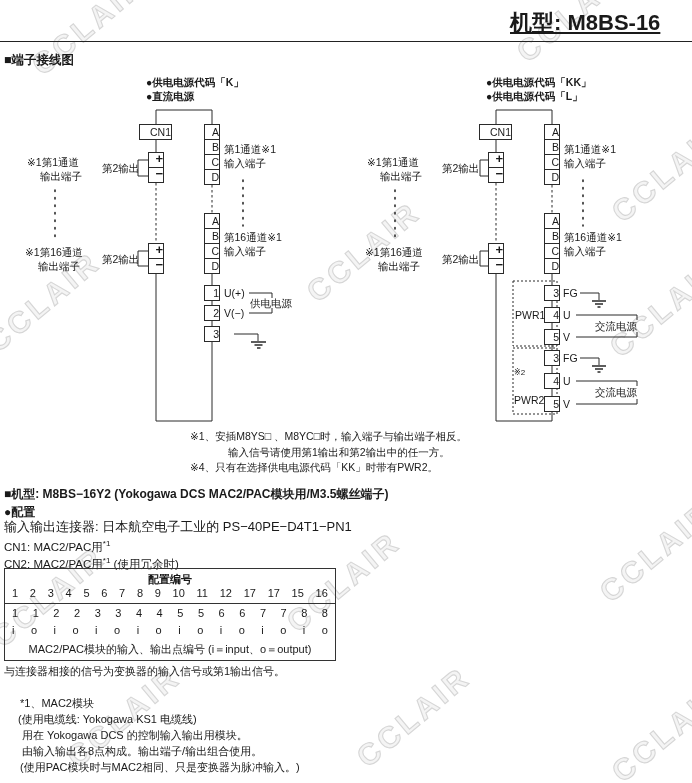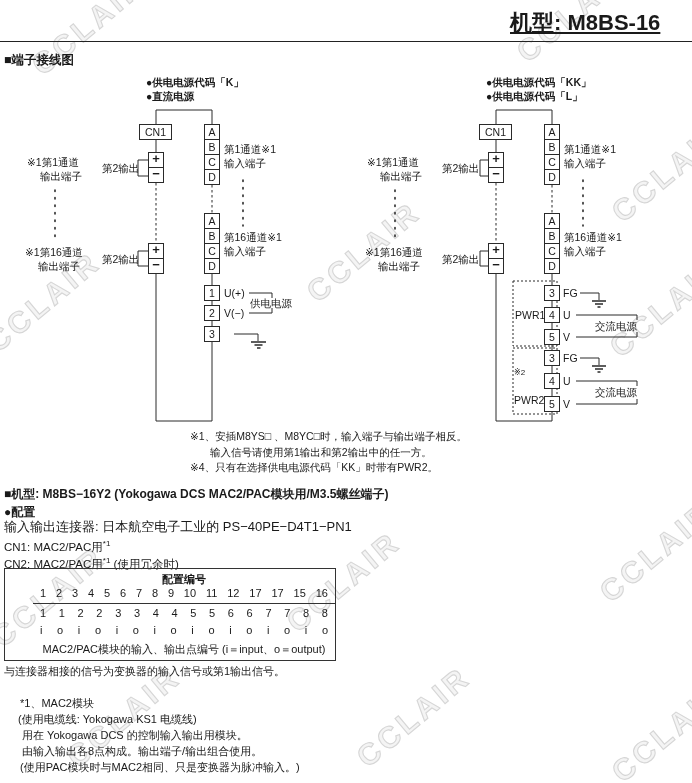--- a/index.html
+++ b/index.html
@@ -12,7 +12,7 @@
   .lbl{position:absolute;font-size:10.5px;line-height:13px;white-space:nowrap;z-index:2;}
   .b{font-weight:bold;}
   .box{position:absolute;box-sizing:border-box;width:16px;height:16px;border:1px solid #2a2a2a;
-       background:#fff;text-align:center;font-size:10.5px;line-height:14px;z-index:2;}
+       background:#fff;text-align:right;font-size:10.5px;line-height:14px;z-index:2;}
   .wide{width:33px;}
   .pm{font-size:13px;font-weight:bold;line-height:12px;}
   .title{position:absolute;left:510px;top:8px;font-size:22px;font-weight:bold;white-space:nowrap;z-index:2;text-decoration:underline;}

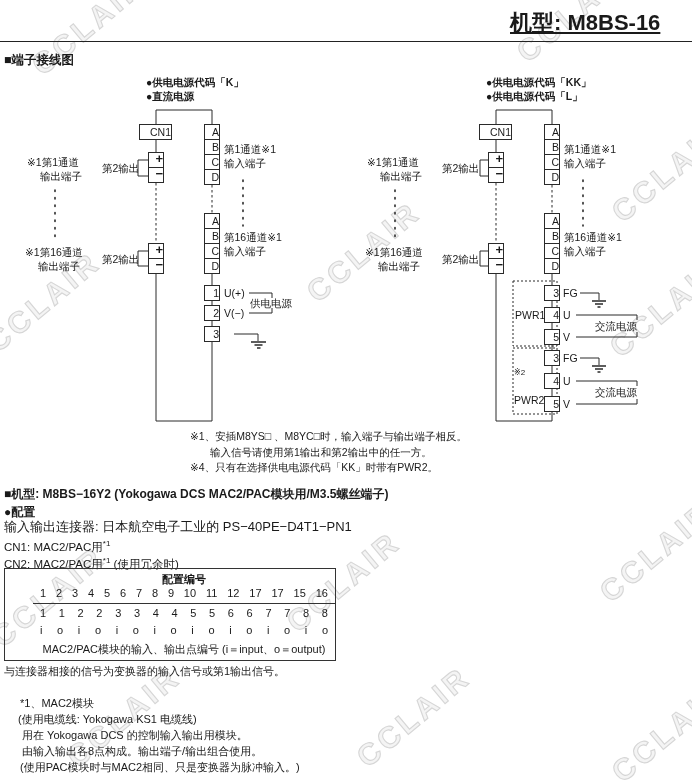--- a/index.html
+++ b/index.html
@@ -173,7 +173,7 @@
   <div class="lbl" style="left:595px;top:386px">交流电源</div>
 
   <div class="lbl" style="left:190px;top:430px">※1、安插M8YS□ 、M8YC□时，输入端子与输出端子相反。</div>
-  <div class="lbl" style="left:210px;top:446px">输入信号请使用第1输出和第2输出中的任一方。</div>
+  <div class="lbl" style="left:228px;top:446px">输入信号请使用第1输出和第2输出中的任一方。</div>
   <div class="lbl" style="left:190px;top:461px">※4、只有在选择供电电源代码「KK」时带有PWR2。</div>
 
   <div class="sec" style="left:4px;top:486px;font-size:12px">■机型: M8BS−16Y2 (Yokogawa DCS MAC2/PAC模块用/M3.5螺丝端子)</div>

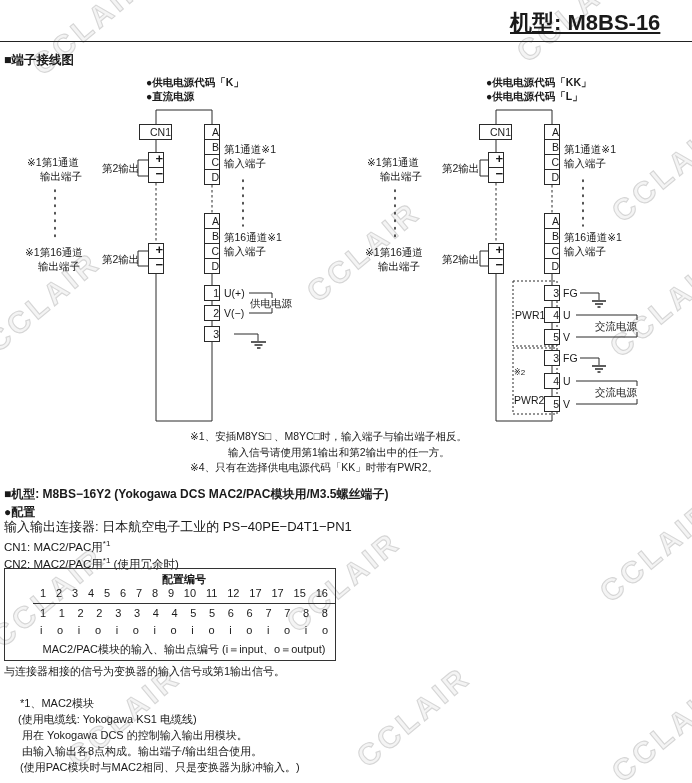--- a/index.html
+++ b/index.html
@@ -21,7 +21,7 @@
   .body11{position:absolute;font-size:11px;line-height:14px;white-space:nowrap;z-index:2;}
   sup{font-size:8px;}
   .tbl{position:absolute;left:4px;top:568px;width:332px;height:93px;box-sizing:border-box;
-       border:1px solid #333;z-index:2;background:transparent;padding-left:28px;}
+       border:1px solid #333;z-index:2;background:transparent;}
   .tbl .cap{height:15px;padding-top:3px;text-align:center;font-size:11px;font-weight:bold;}
   .trow{display:flex;justify-content:space-between;padding:0 7px;font-size:11px;}
   .trow span{display:inline-block;text-align:center;}

